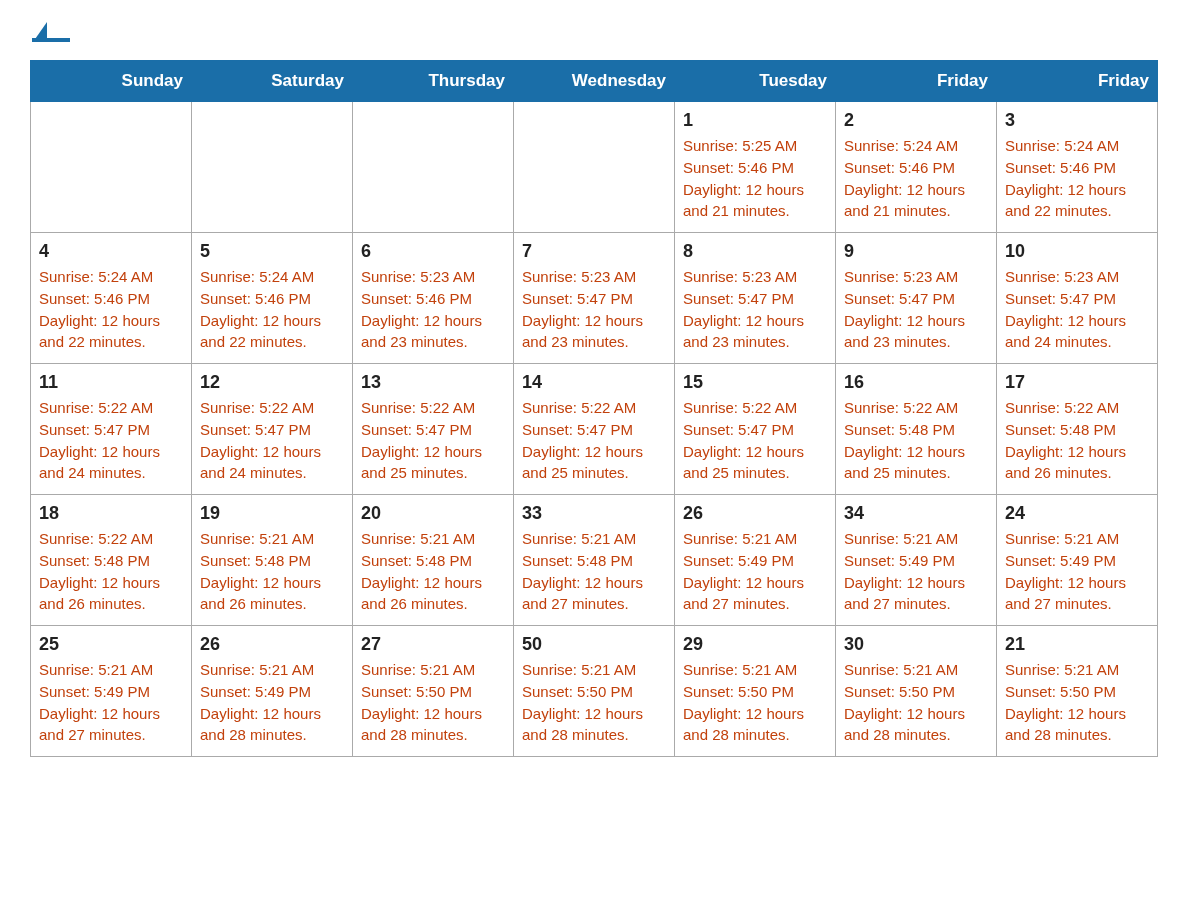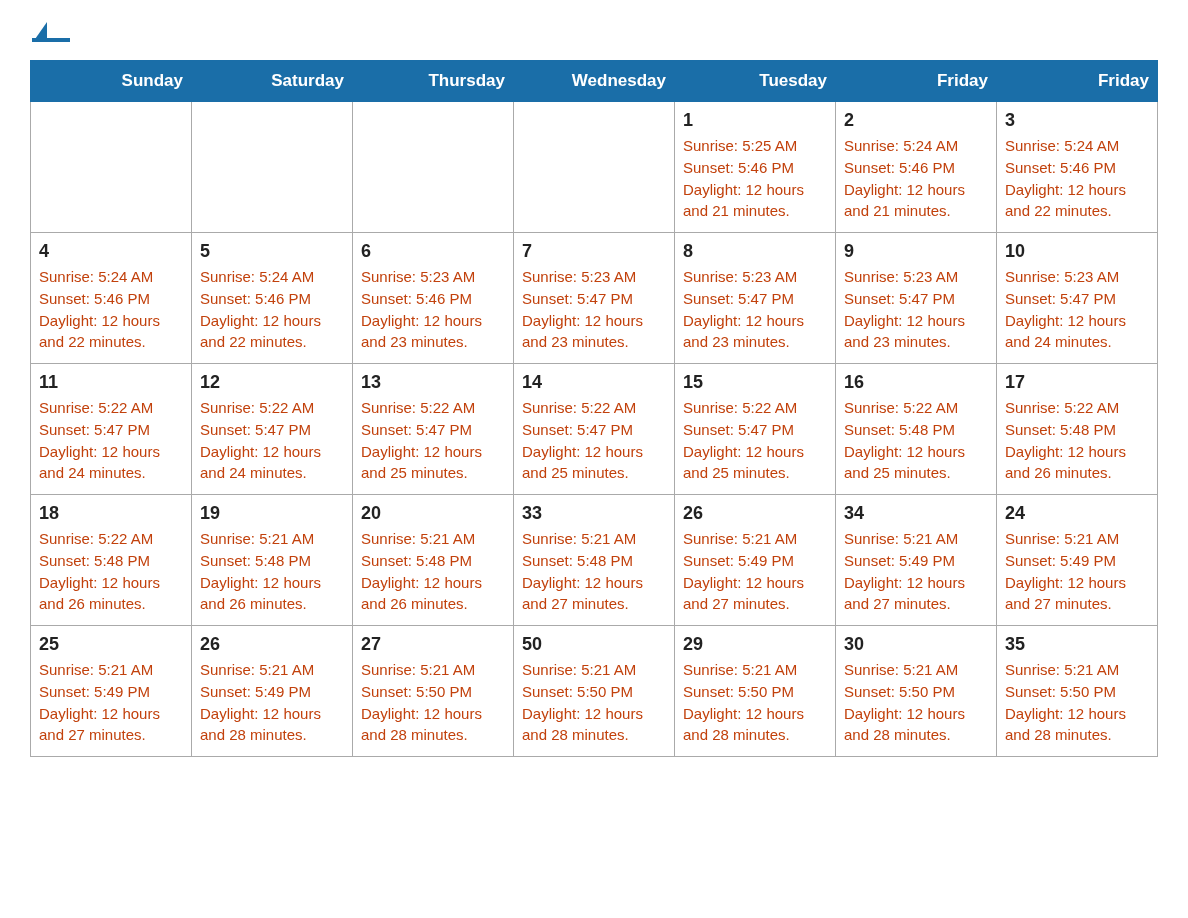--- a/index.html
+++ b/index.html
@@ -268,7 +268,7 @@
           <div class="day-info">Sunrise: 5:21 AM<br>Sunset: 5:50 PM<br>Daylight: 12 hours<br>and 28 minutes.</div>
         </td>
         <td>
-          <div class="day-num">35</div>
+          <div class="day-num">21</div>
           <div class="day-info">Sunrise: 5:21 AM<br>Sunset: 5:50 PM<br>Daylight: 12 hours<br>and 28 minutes.</div>
         </td>
       </tr>

